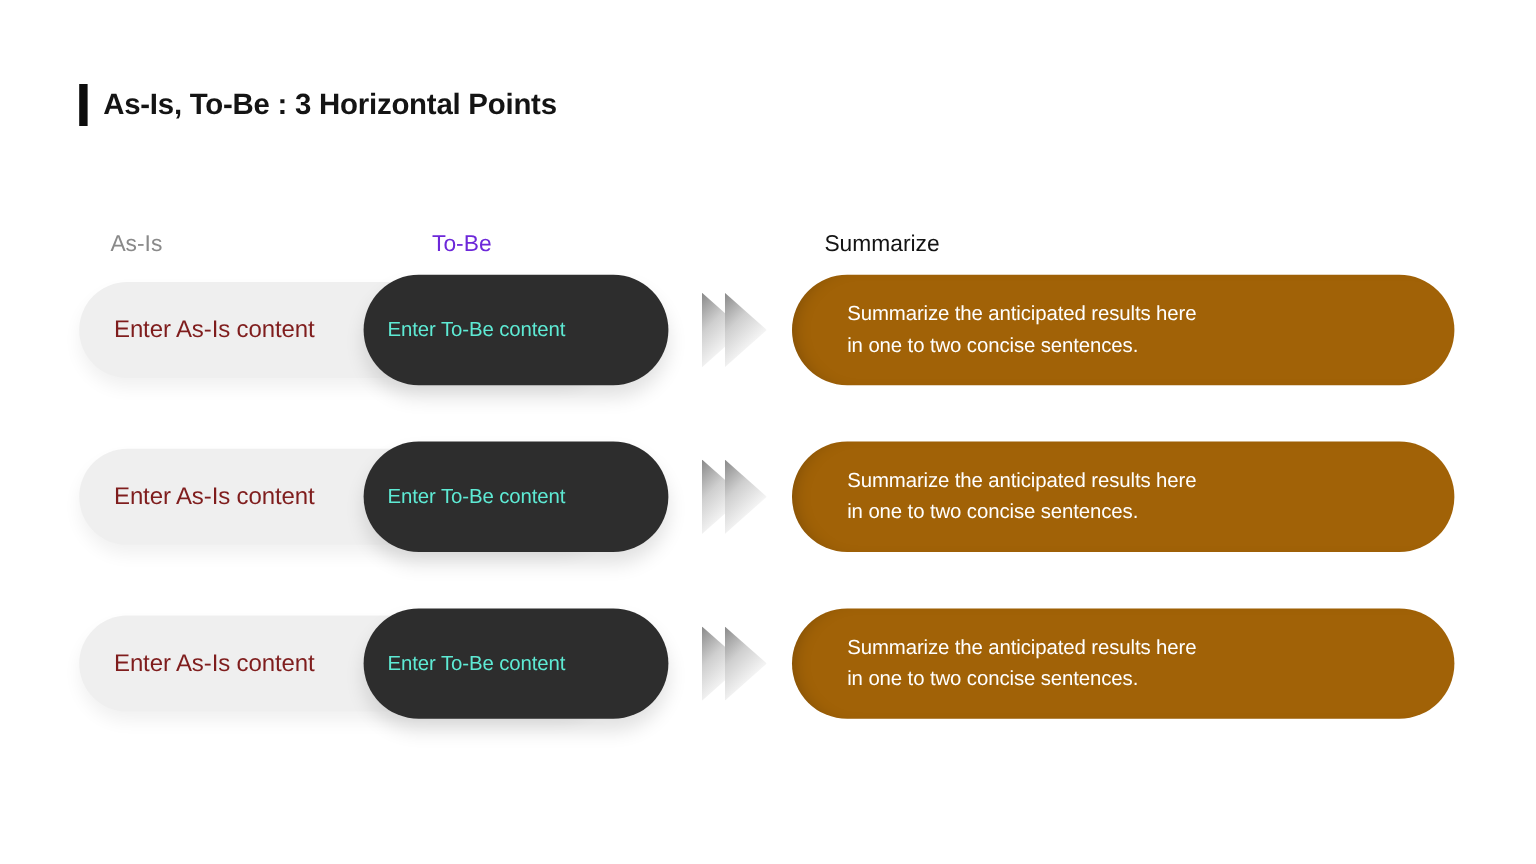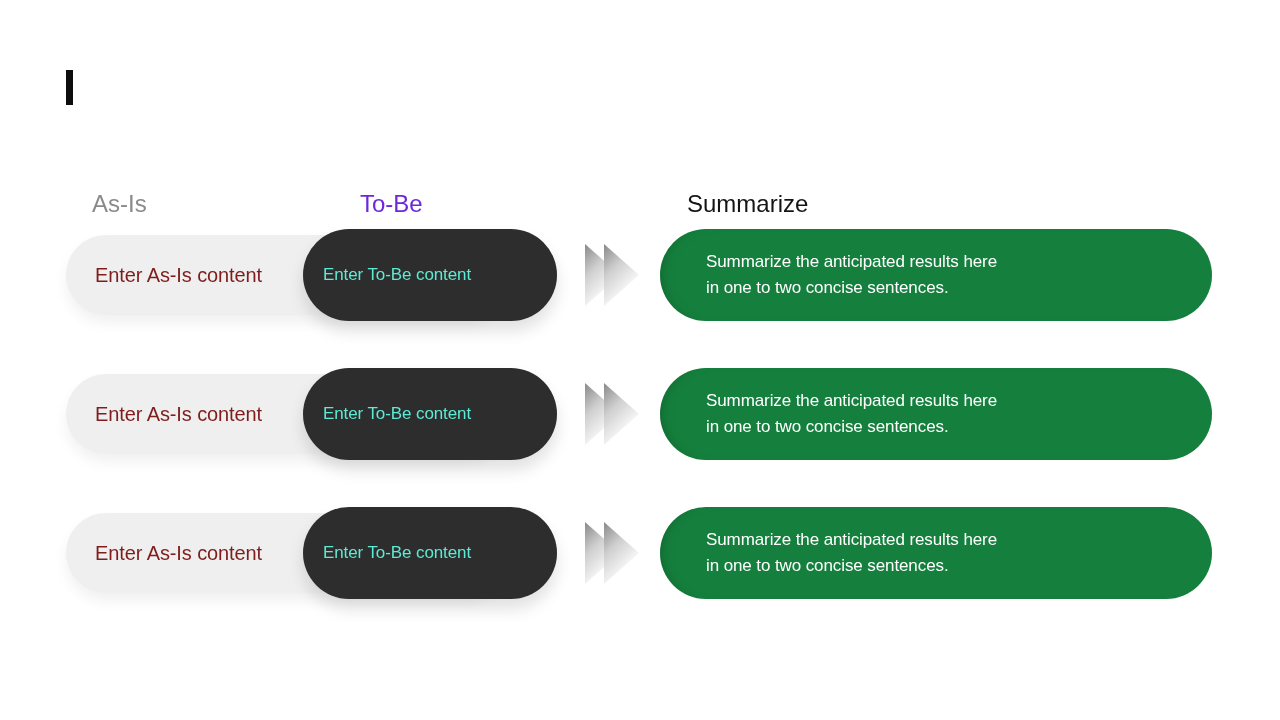--- a/index.html
+++ b/index.html
@@ -147,6 +147,7 @@
 <div class="slide">
 
   <div class="title-bar"></div>
+  <div class="title-text">As-Is, To-Be : 3 Horizontal Points</div>
 
   <div class="col-header as-is">As-Is</div>
   <div class="col-header to-be">To-Be</div>

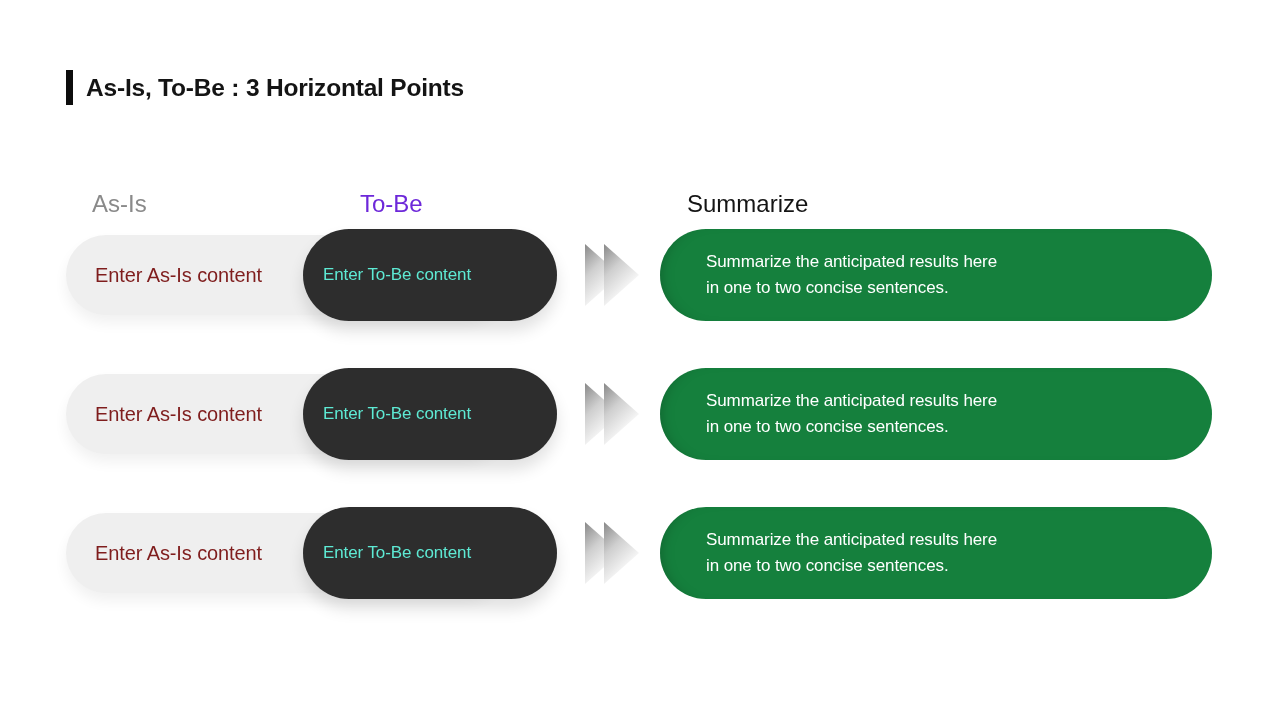--- a/index.html
+++ b/index.html
@@ -44,7 +44,7 @@
     top: 191px;
     height: 26px;
     line-height: 26px;
-    font-size: 24px;
+    font-size: 19px;
     font-weight: 500;
     white-space: nowrap;
   }

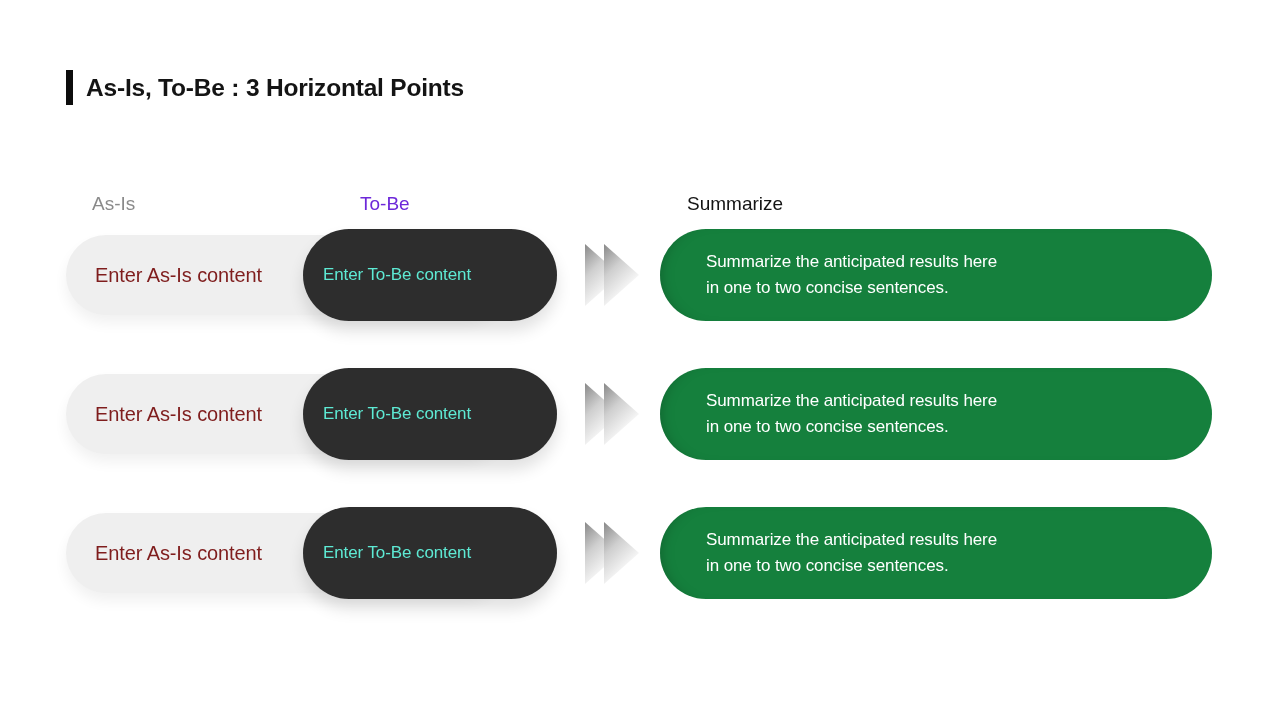--- a/index.html
+++ b/index.html
@@ -125,7 +125,7 @@
     width: 552px;
     height: 92px;
     border-radius: 46px;
-    background: #15803d;
+    background: #a16207;
     box-shadow: inset 10px 0 14px -10px rgba(0,0,0,0.25);
     display: flex;
     flex-direction: column;

